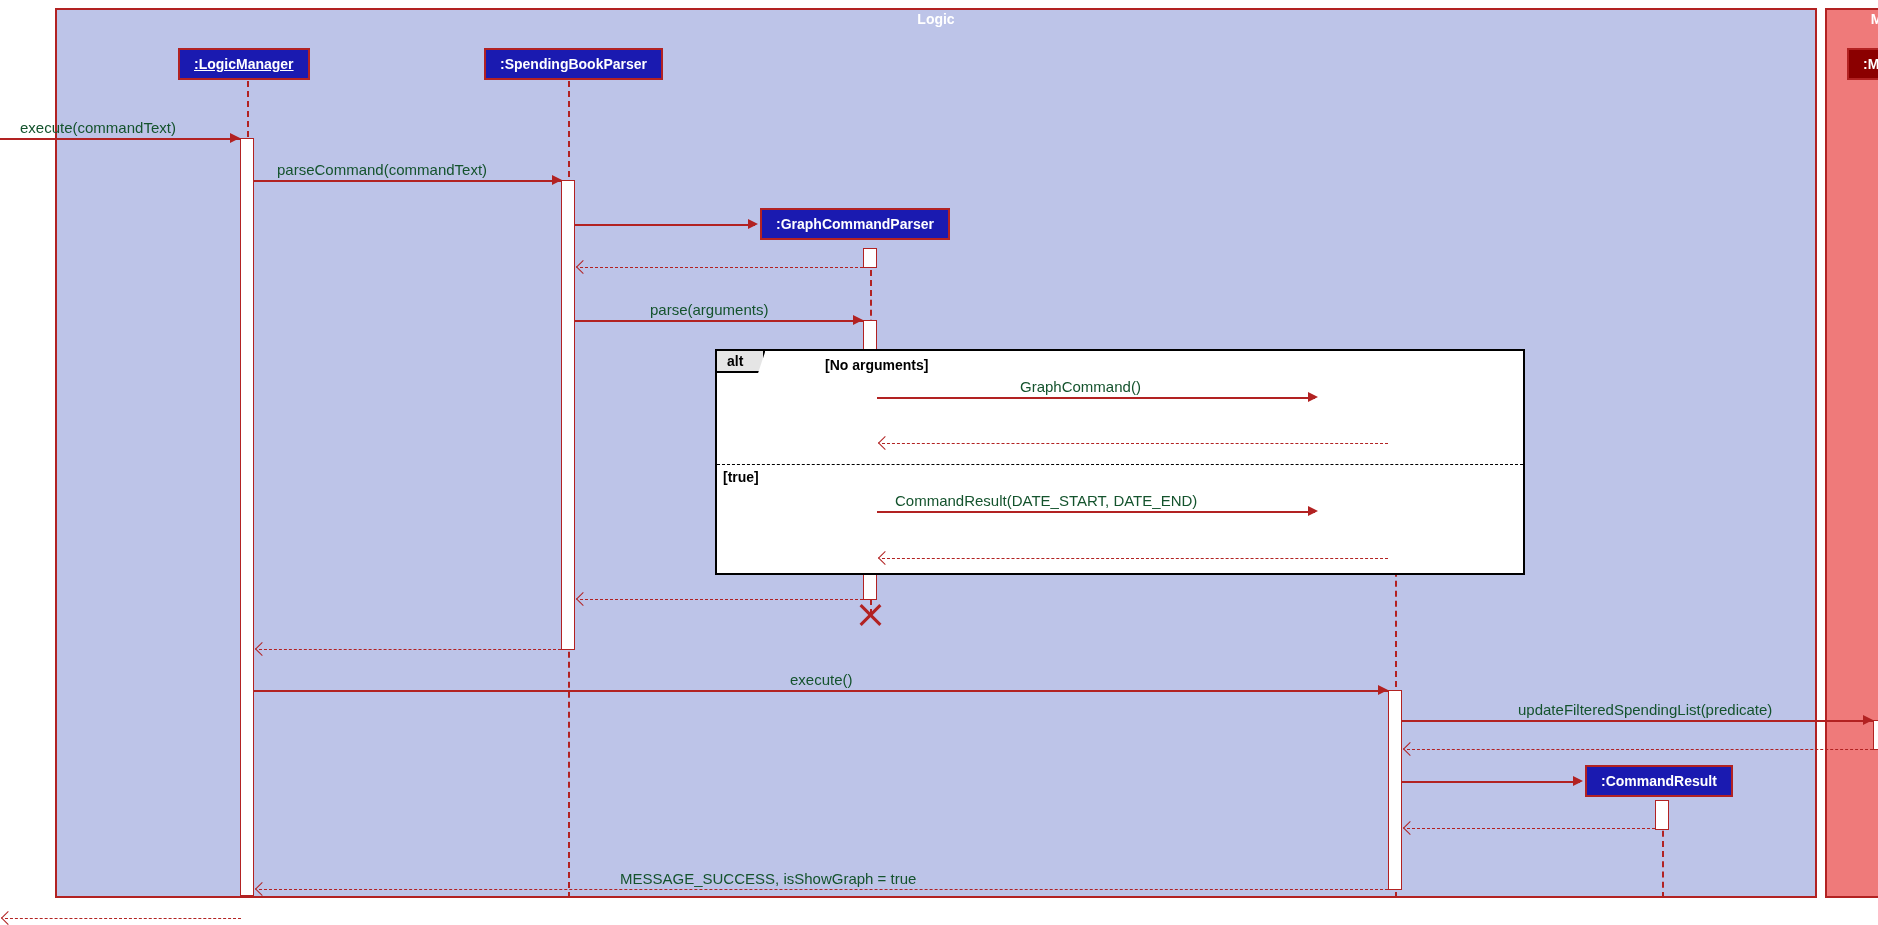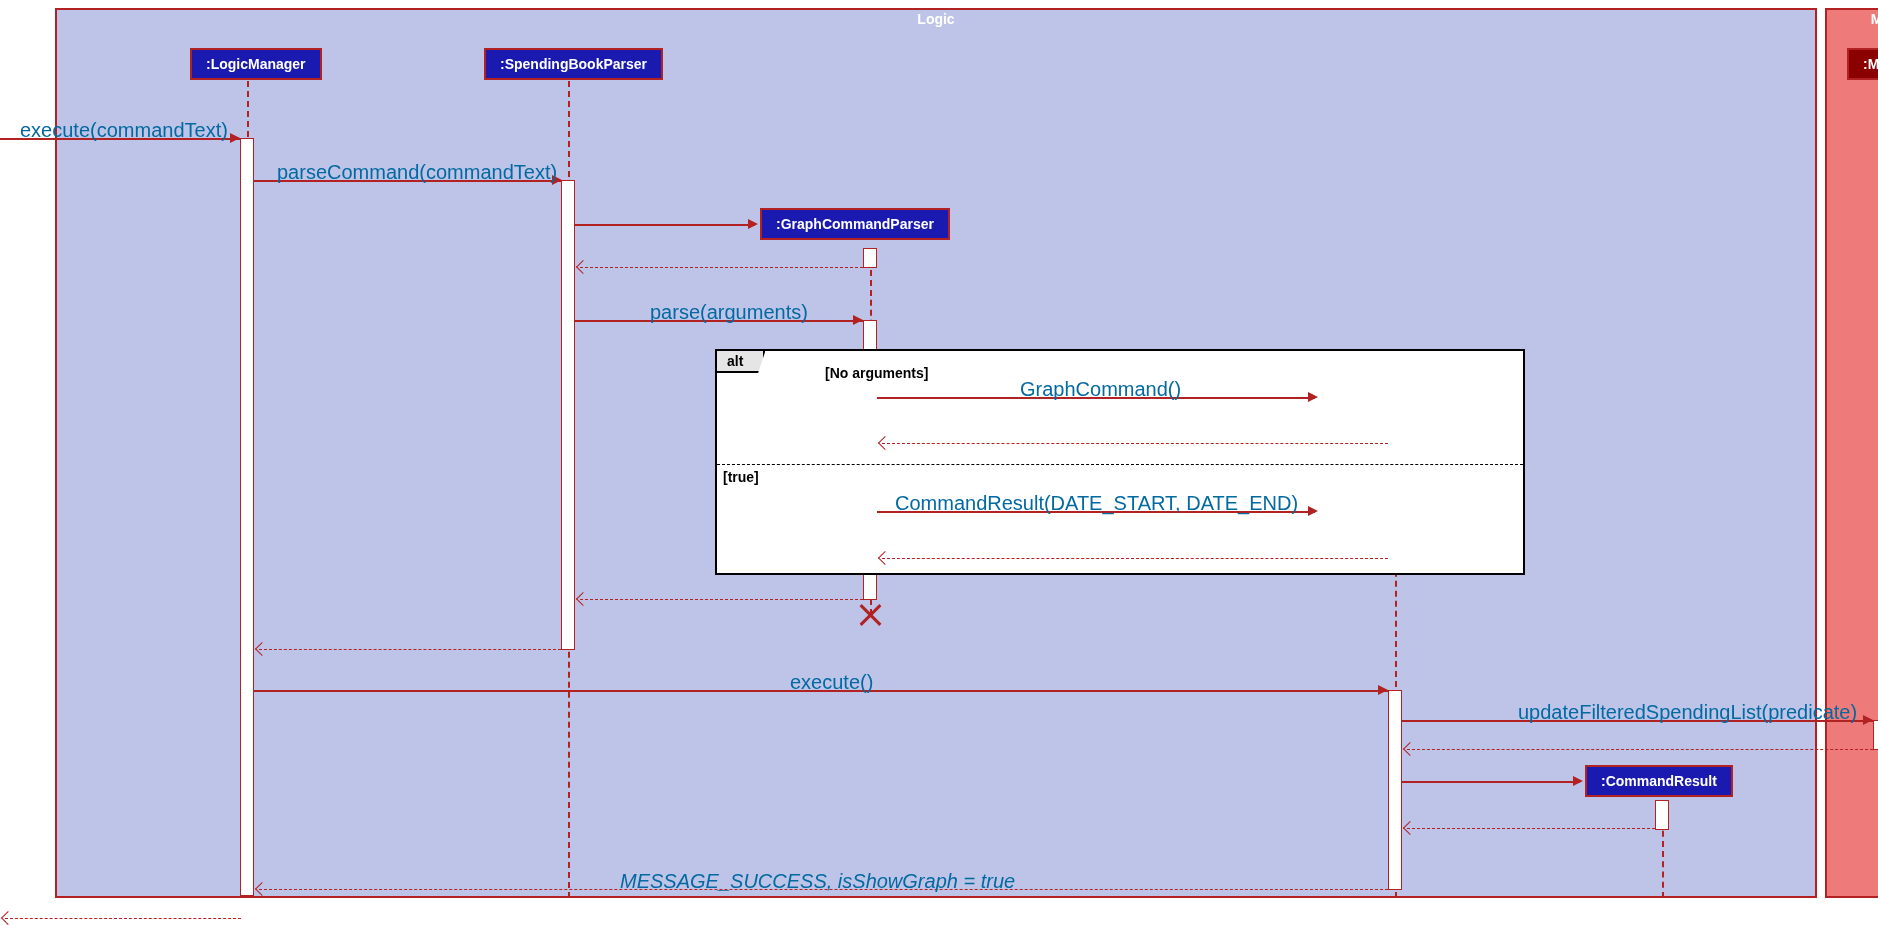--- a/index.html
+++ b/index.html
@@ -170,7 +170,7 @@
   <div class="lifeline" style="left:1395px; top:420px; height:478px;"></div>
   <div class="lifeline" style="left:1662px; top:800px; height:98px;"></div>
 
-  <div class="participant" style="left:190px; top:48px;">:LogicManager</div>
+  <div class="participant" style="left:178px; top:48px;text-decoration:underline;">:LogicManager</div>
   <div class="participant" style="left:484px; top:48px;">:SpendingBookParser</div>
   <div class="participant" style="left:760px; top:208px;">:GraphCommandParser</div>
   <div class="participant" style="left:1320px; top:380px;">:GraphCommand</div>

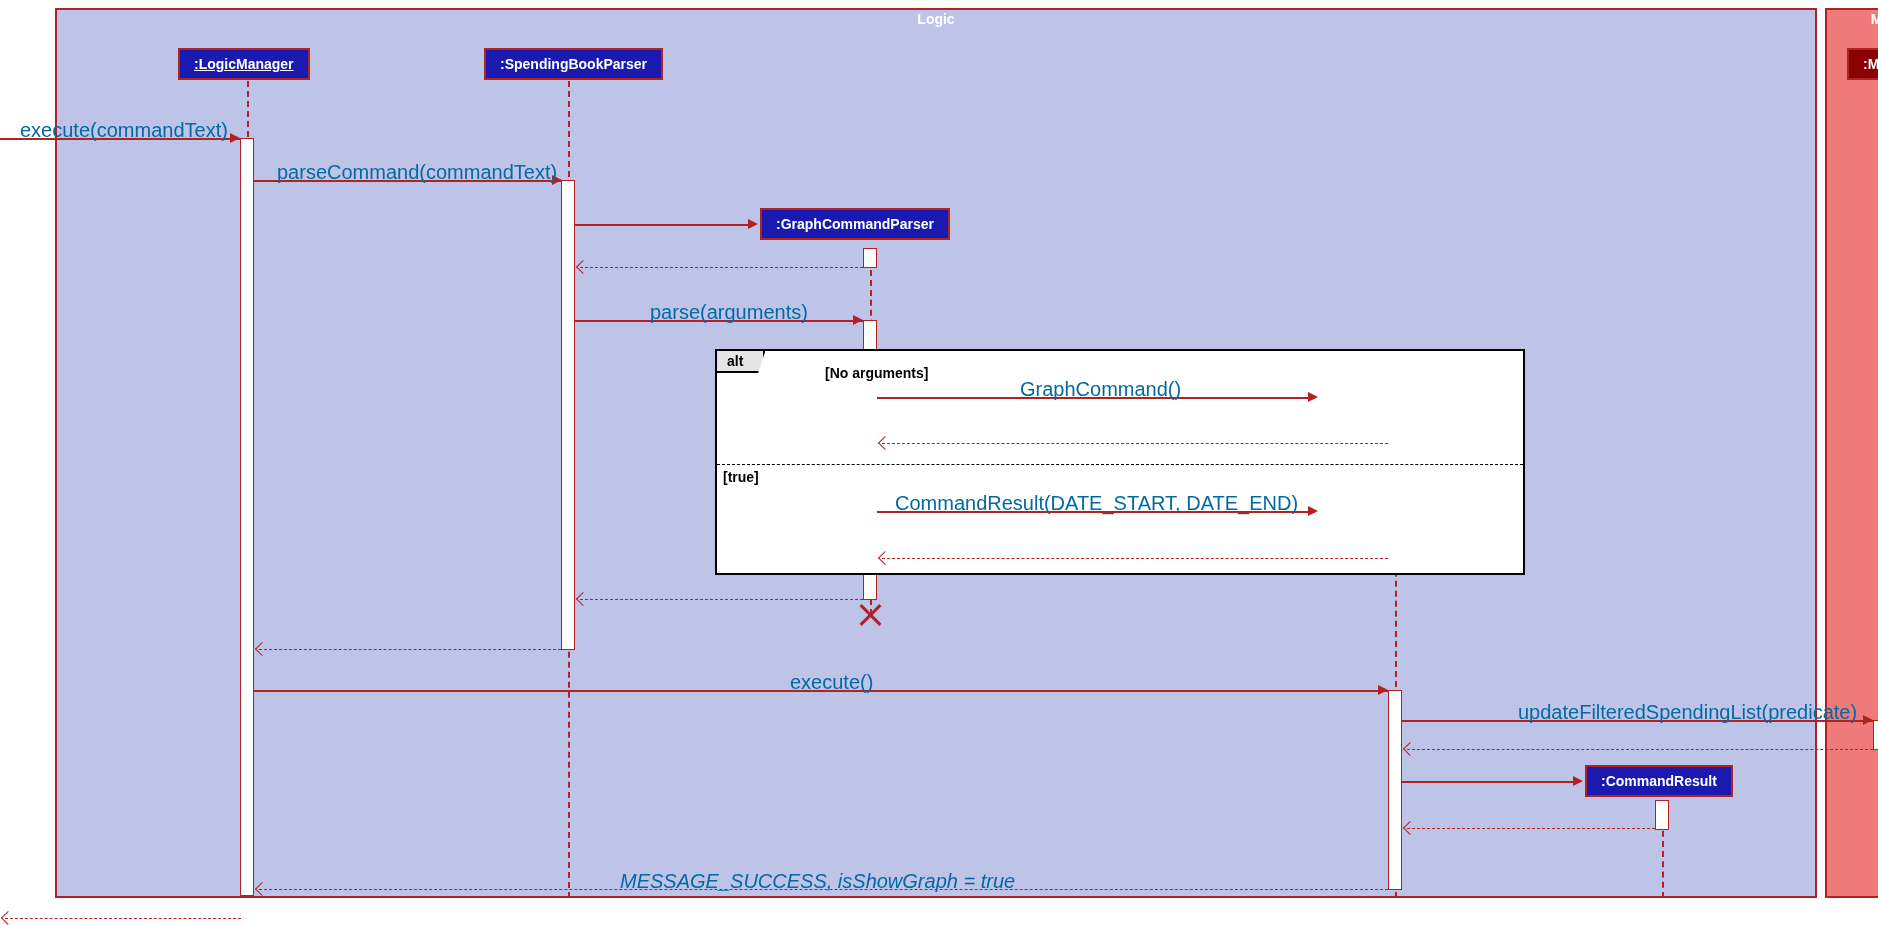--- a/index.html
+++ b/index.html
@@ -103,8 +103,8 @@
 }
 .msg-label {
   position: absolute;
-  font-size: 20px;
-  color: #0369a1;
+  font-size: 15px;
+  color: #14532d;
   white-space: nowrap;
 }
 .alt-box {

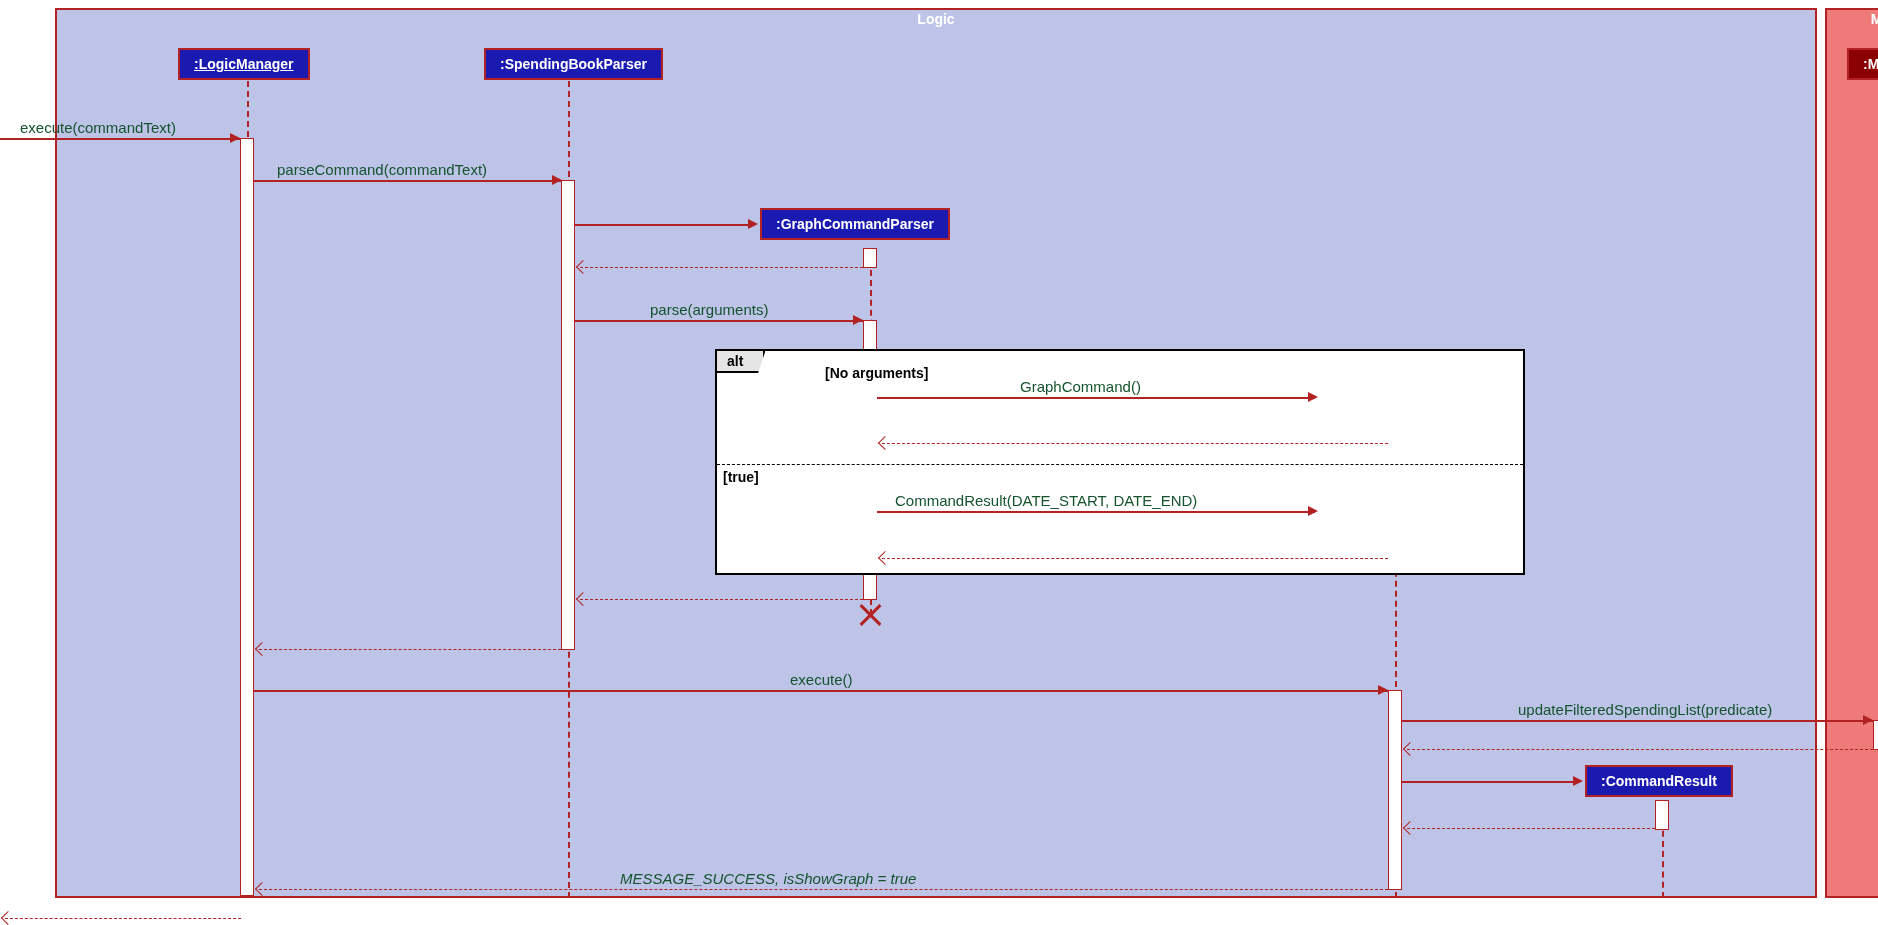--- a/index.html
+++ b/index.html
@@ -190,7 +190,7 @@
 
   <div class="alt-box" style="left:715px; top:349px; width:810px; height:226px;">
     <div class="alt-tab">alt</div>
-    <div class="alt-guard" style="left:108px; top:14px;text-align:center;">[No arguments]</div>
+    <div class="alt-guard" style="left:108px; top:6px;text-align:center;">[No arguments]</div>
     <div class="alt-separator" style="left:0; top:113px; width:806px;"></div>
     <div class="alt-guard" style="left:6px; top:118px;">[true]</div>
   </div>

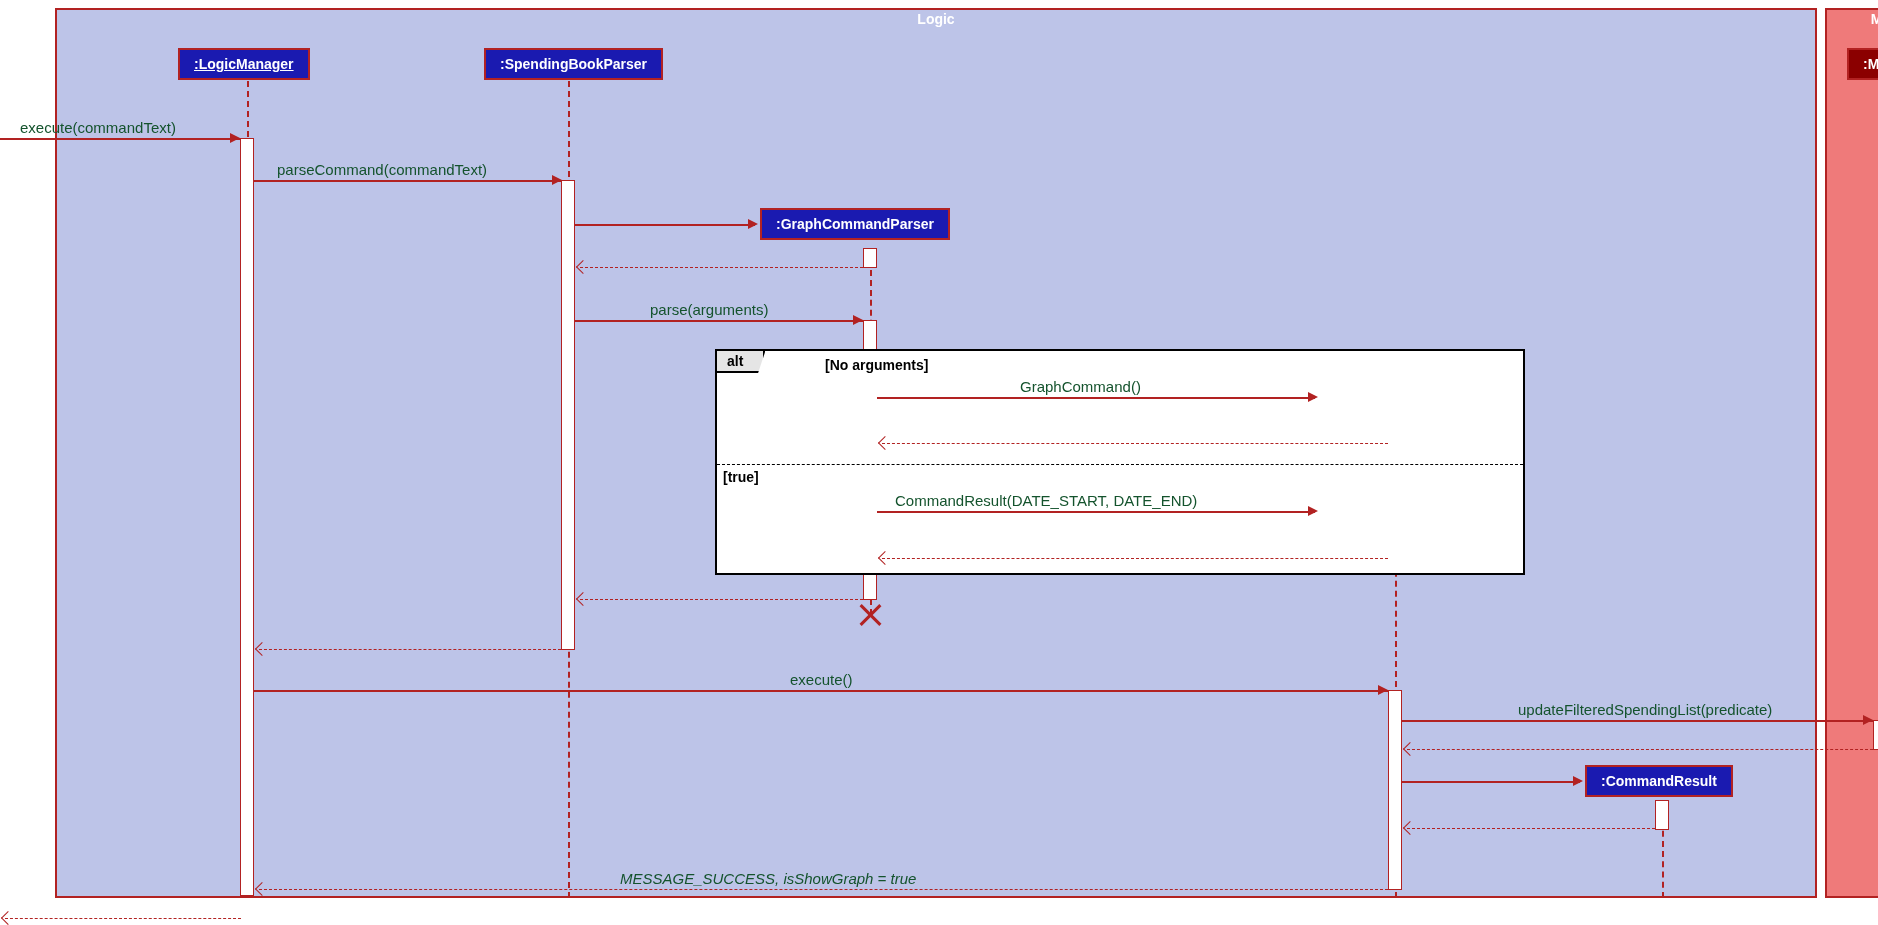--- a/index.html
+++ b/index.html
@@ -254,7 +254,7 @@
 
   <div class="arrow-dashed" style="left:259px; top:889px; width:1129px;"></div>
   <div class="arrow-head-open-left" style="left:257px; top:884px;"></div>
-  <div class="msg-label" style="left:620px; top:870px;font-style:italic;">MESSAGE_SUCCESS, isShowGraph = true</div>
+  <div class="msg-label" style="left:620px; top:870px;">MESSAGE_SUCCESS, isShowGraph = true</div>
 
   <div class="arrow-dashed" style="left:5px; top:918px; width:236px;"></div>
   <div class="arrow-head-open-left" style="left:3px; top:913px;"></div>

